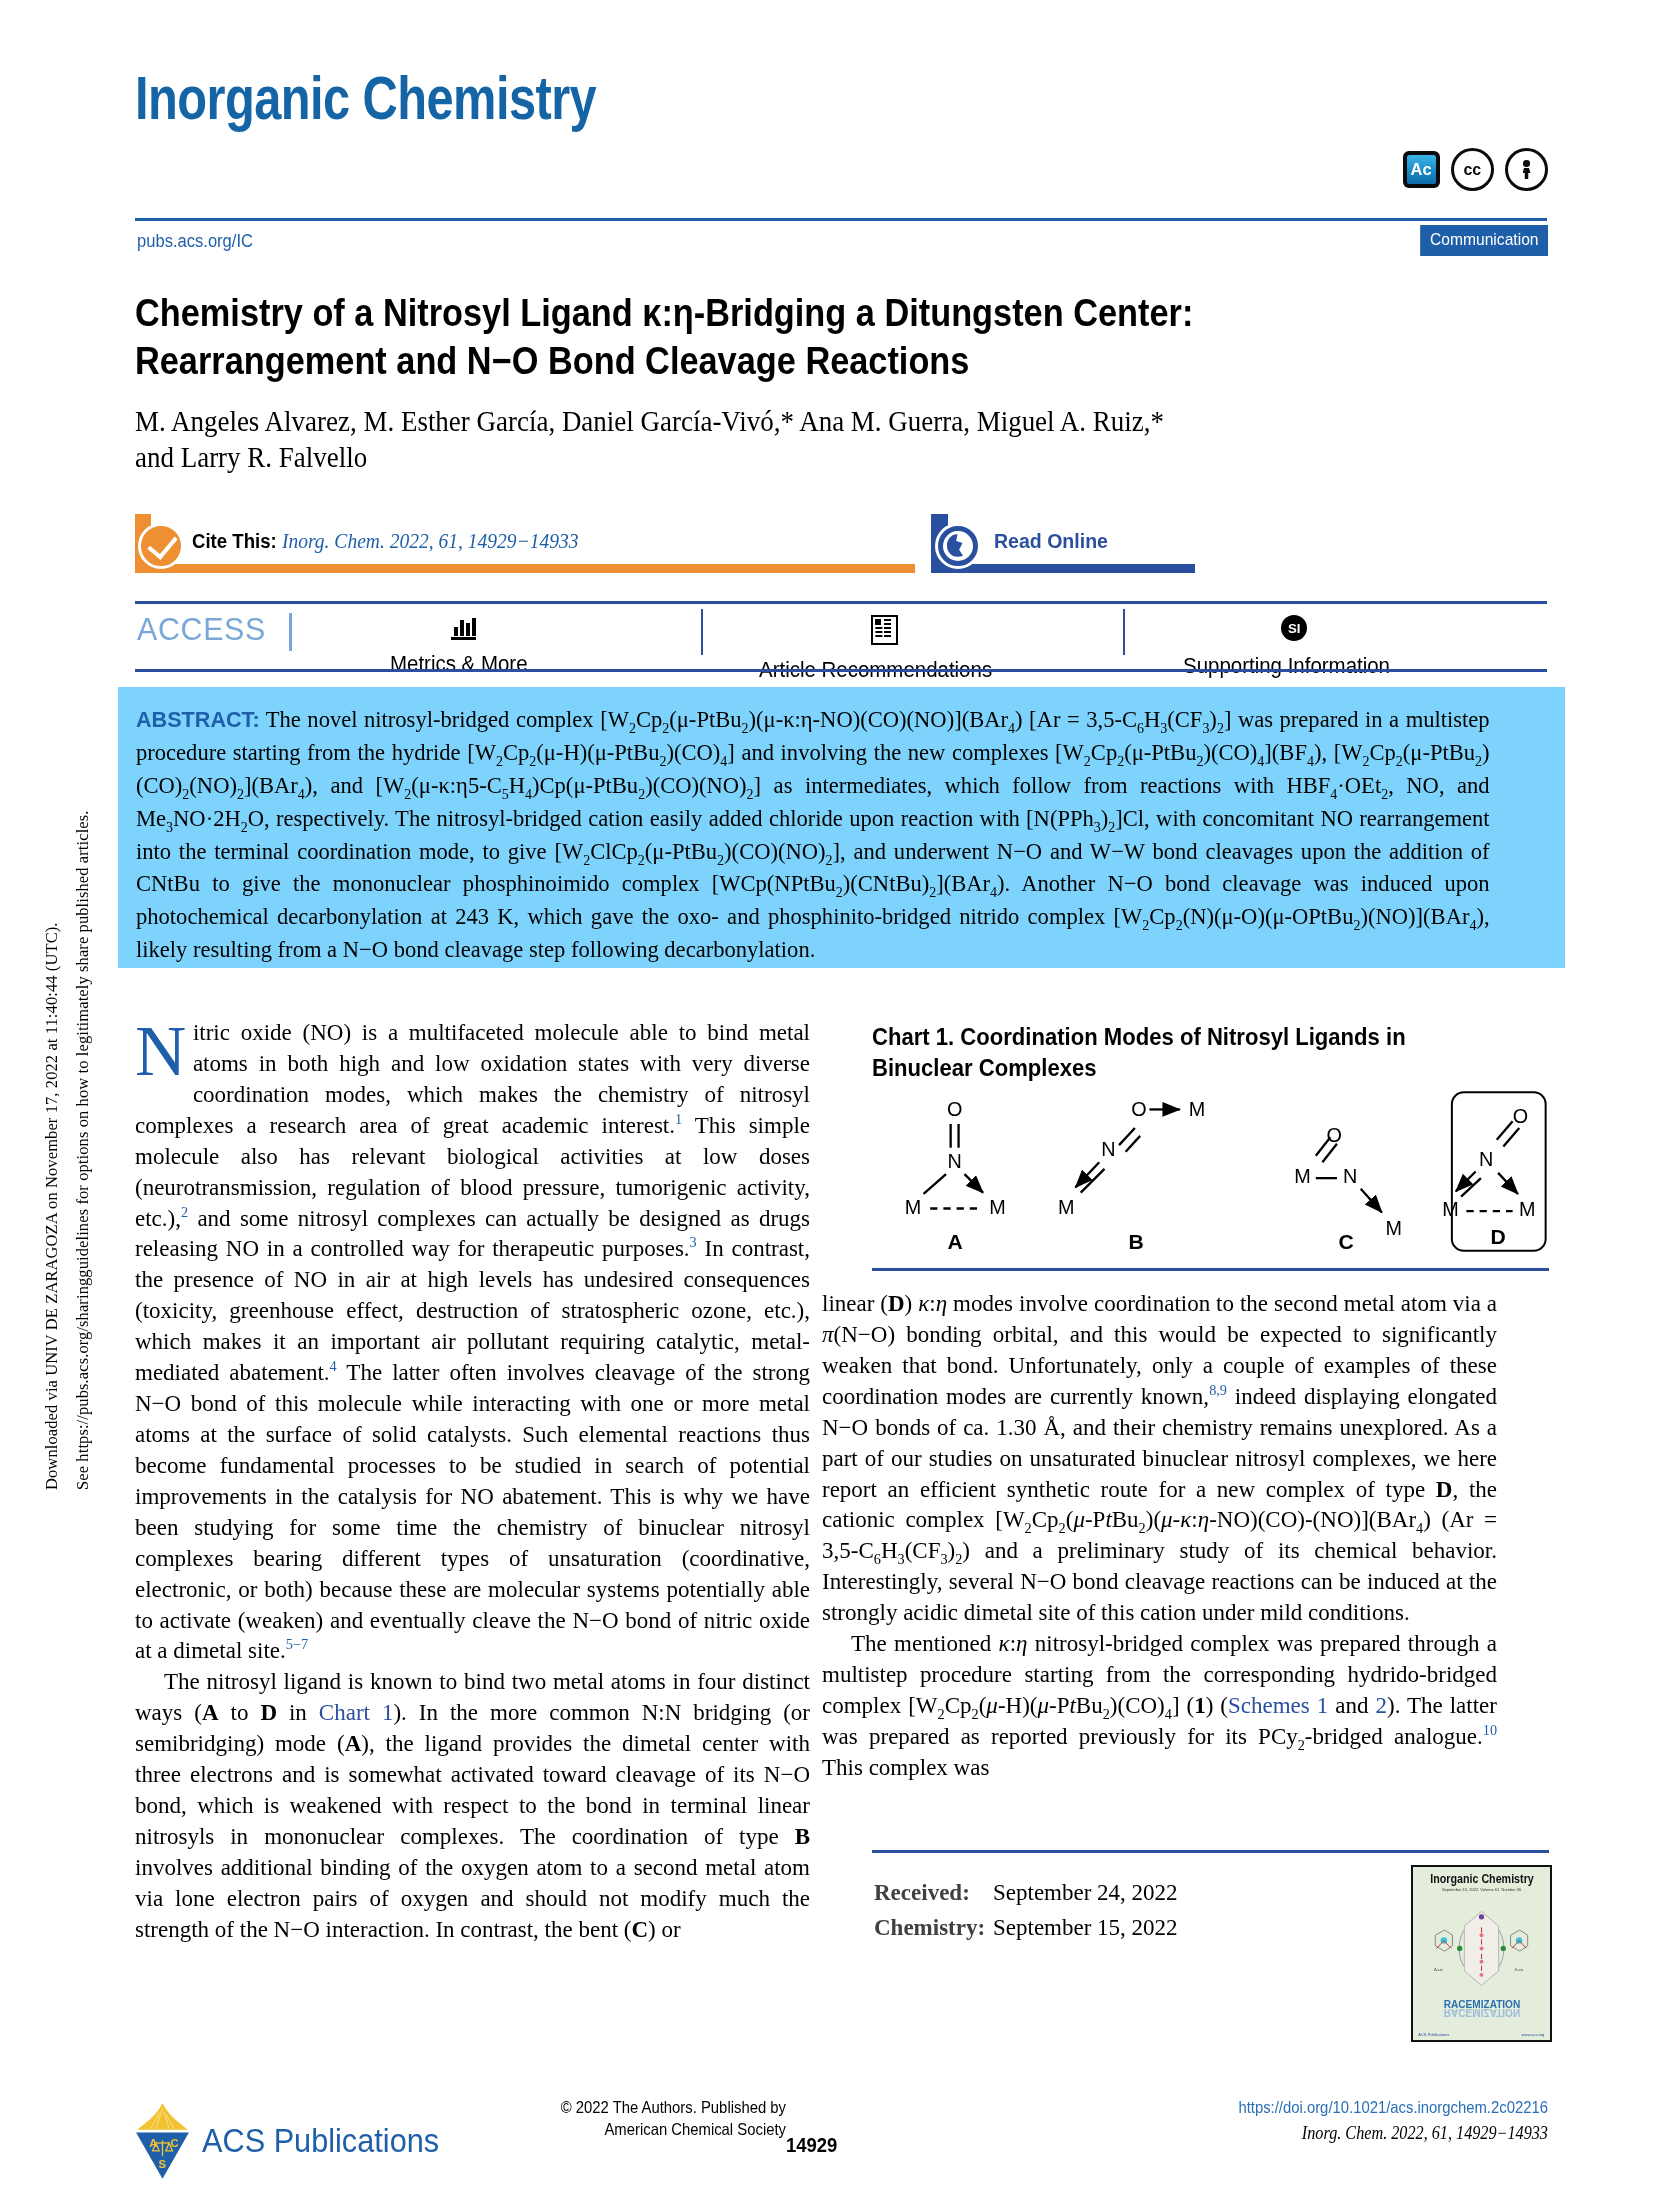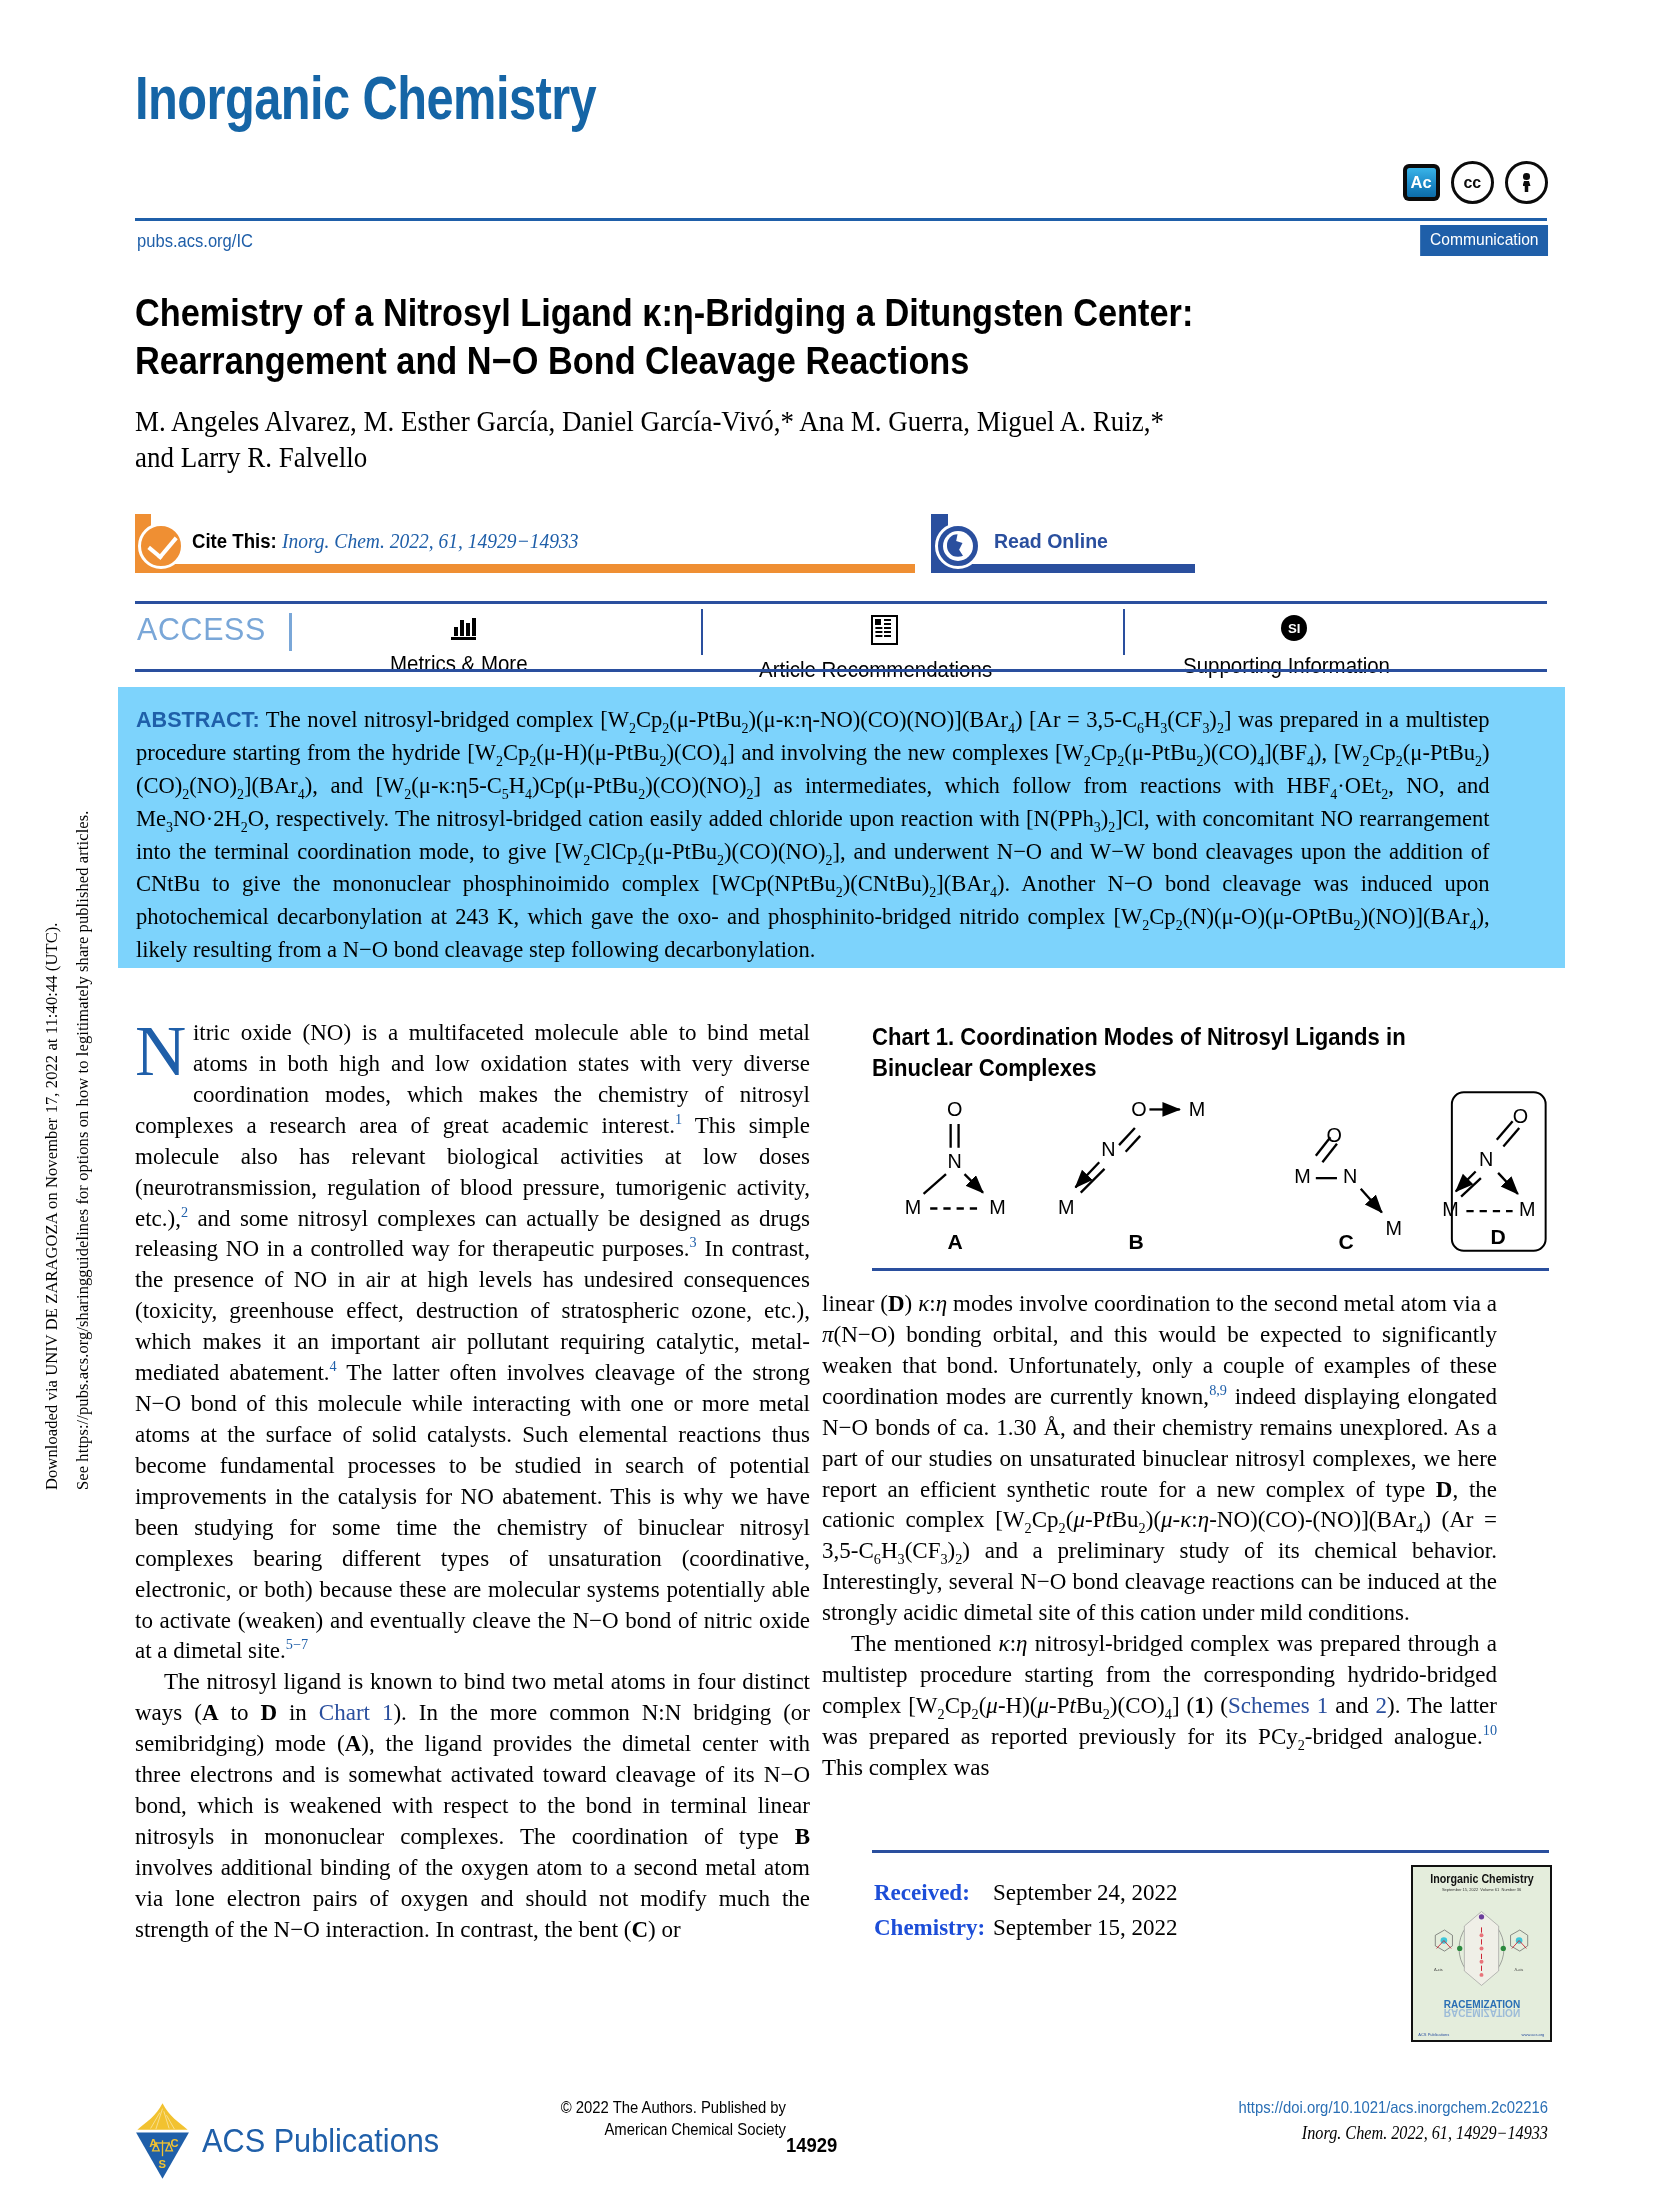--- a/index.html
+++ b/index.html
@@ -34,7 +34,7 @@
     transform:scaleX(.80); transform-origin:0 50%;
   }
   .badges{
-    position:absolute; right:124px; top:161px;
+    position:absolute; right:124px; top:148px;
     display:flex; gap:11.2px; align-items:center;
   }
   .badge-ac{

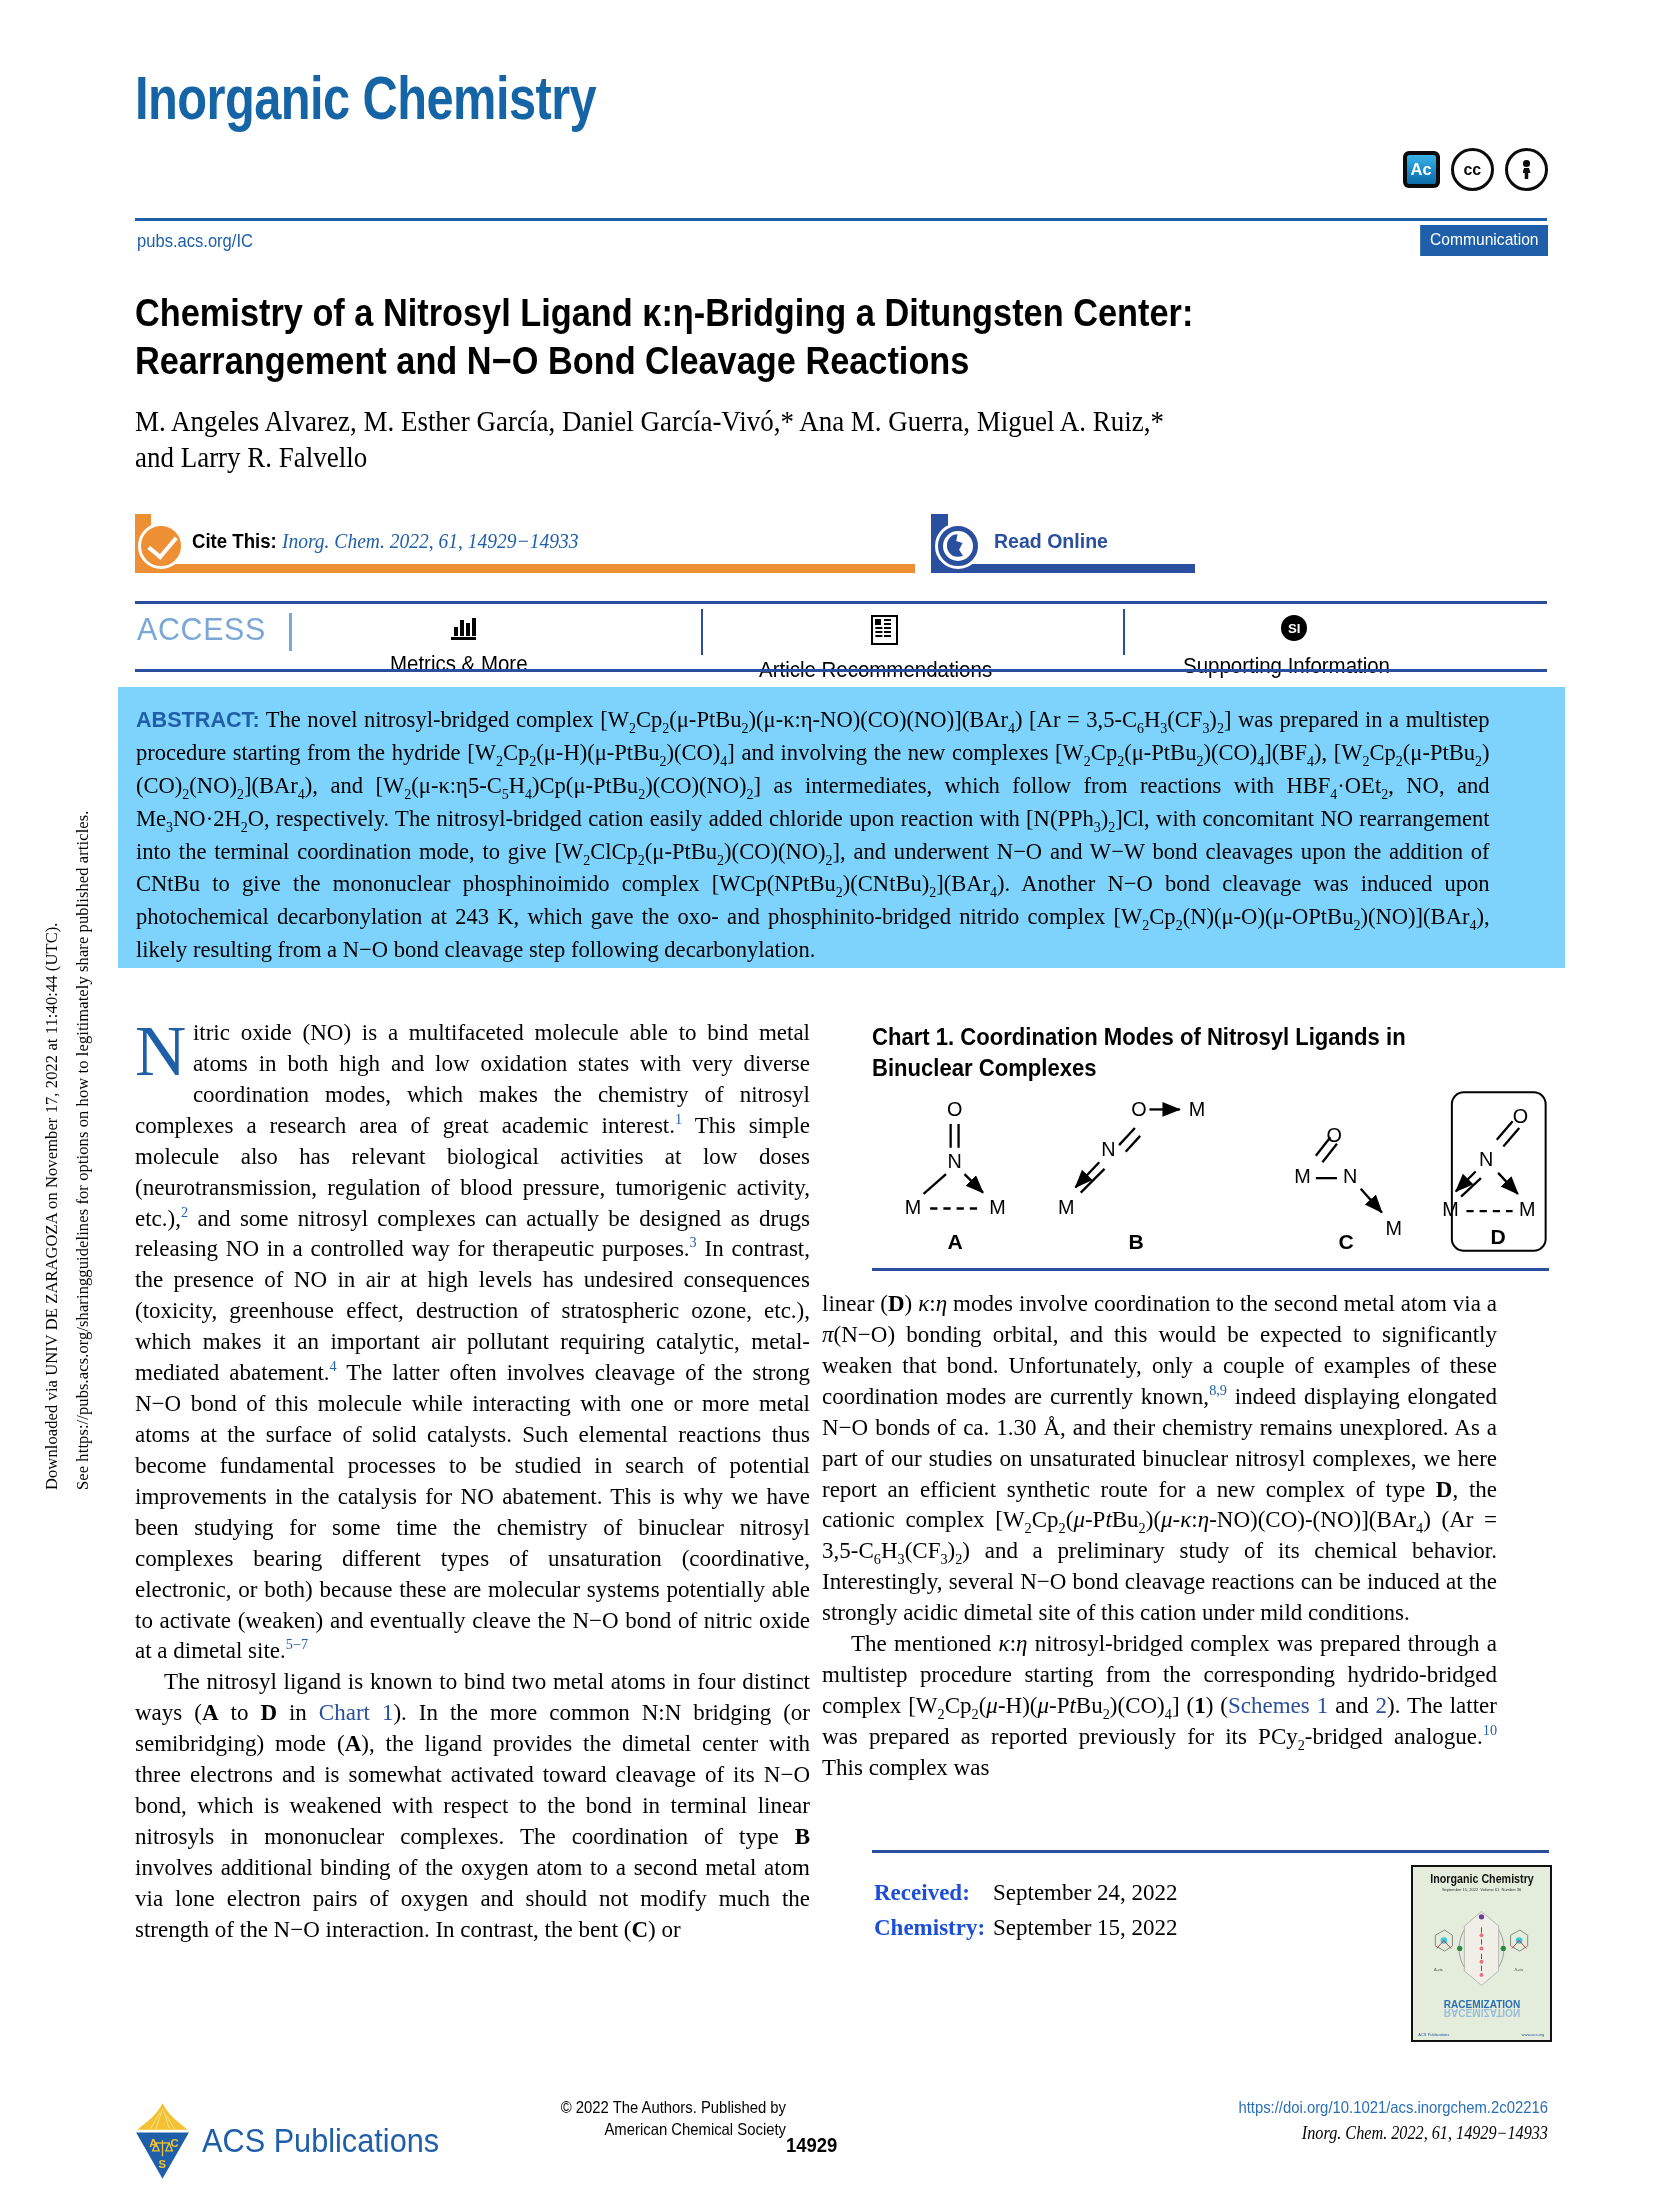--- a/index.html
+++ b/index.html
@@ -215,7 +215,7 @@
     position:absolute; left:874px; top:1876px;
     font-family:"Liberation Serif",serif; font-size:23px; line-height:1.5;
   }
-  .recv .k{ color:#1d4ed8; font-weight:700; display:inline-block; width:119px;}
+  .recv .k{ color:#404040; font-weight:700; display:inline-block; width:119px;}
   .cover{
     position:absolute; left:1411px; top:1865px; width:137px; height:173px;
     background:#e4eddc; border:2.6px solid #111; overflow:hidden;

